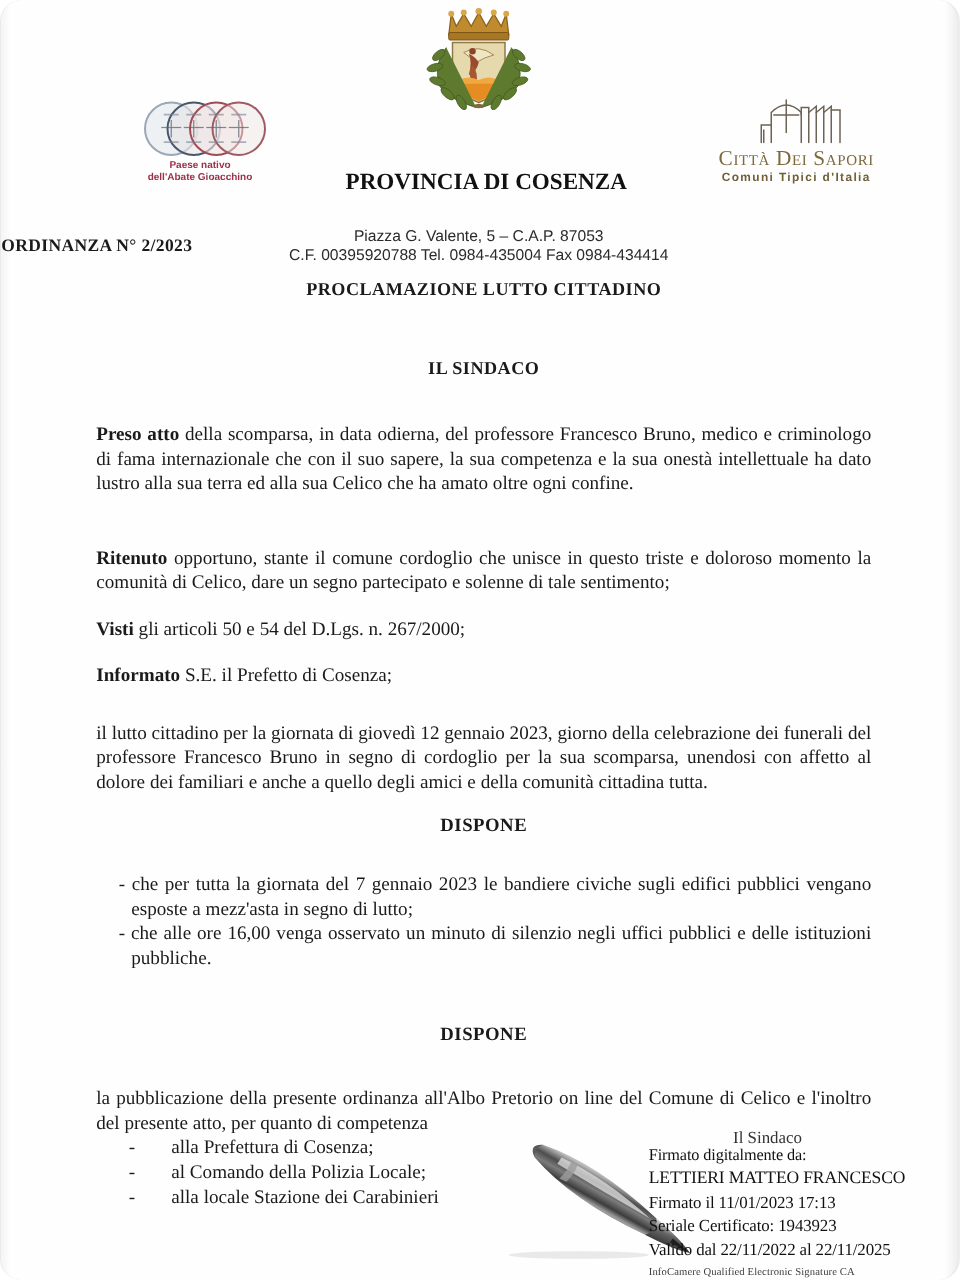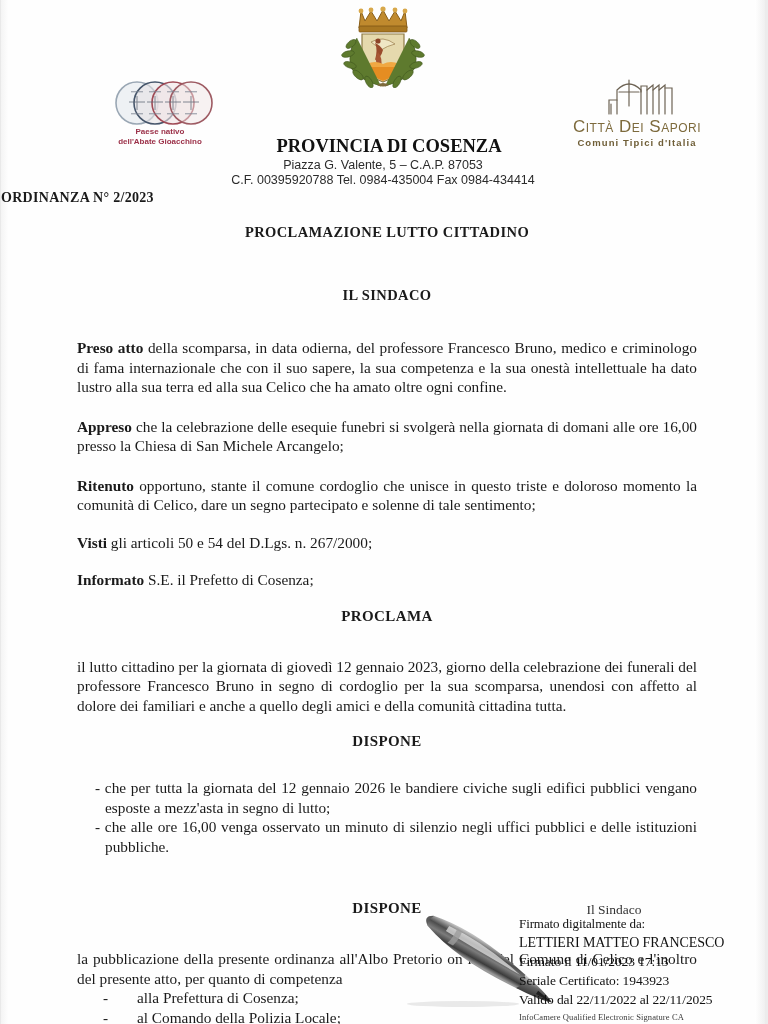--- a/index.html
+++ b/index.html
@@ -26,6 +26,7 @@
     border-left: 1px solid #e9e9e9;
     border-right: 3px solid #ececec;
     overflow: hidden;
+    border-radius: 17px;
   }
   .page::before {
     content: "";

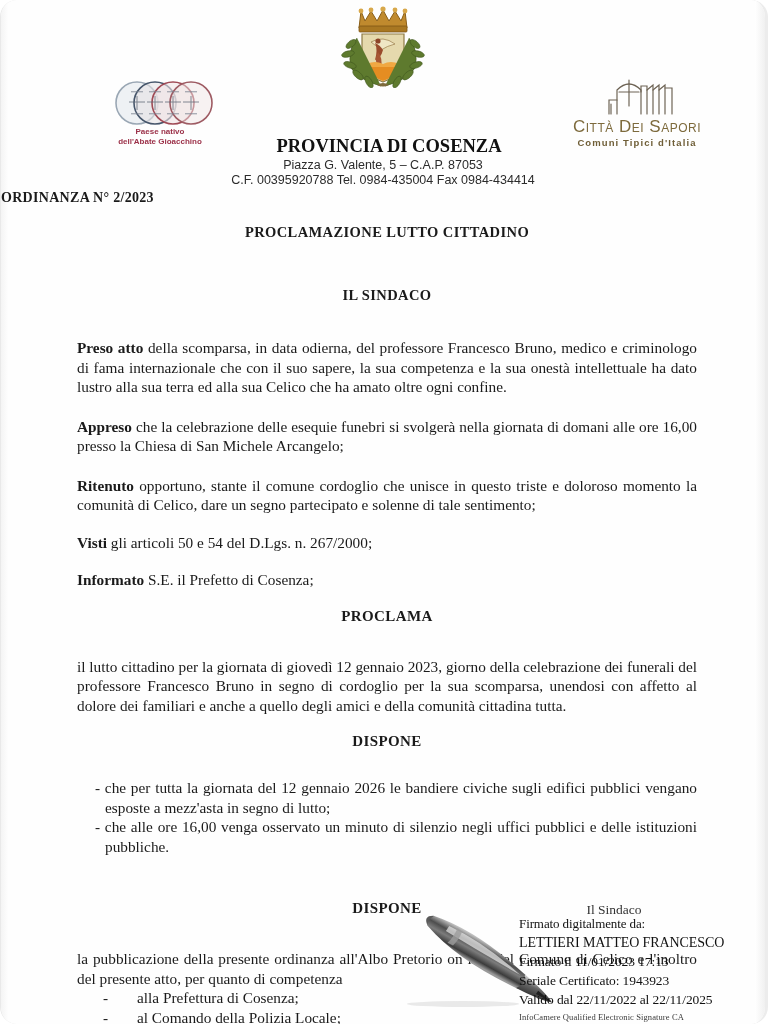--- a/index.html
+++ b/index.html
@@ -83,7 +83,7 @@
   }
   .logo-right .bldg { height: 42px; }
   .logo-right .l1 {
-    font-family: Liberation Sans, sans-serif;
+    font-family: Liberation Serif, serif;
     font-size: 17px;
     letter-spacing: 0.5px;
     color: #7d6a3c;

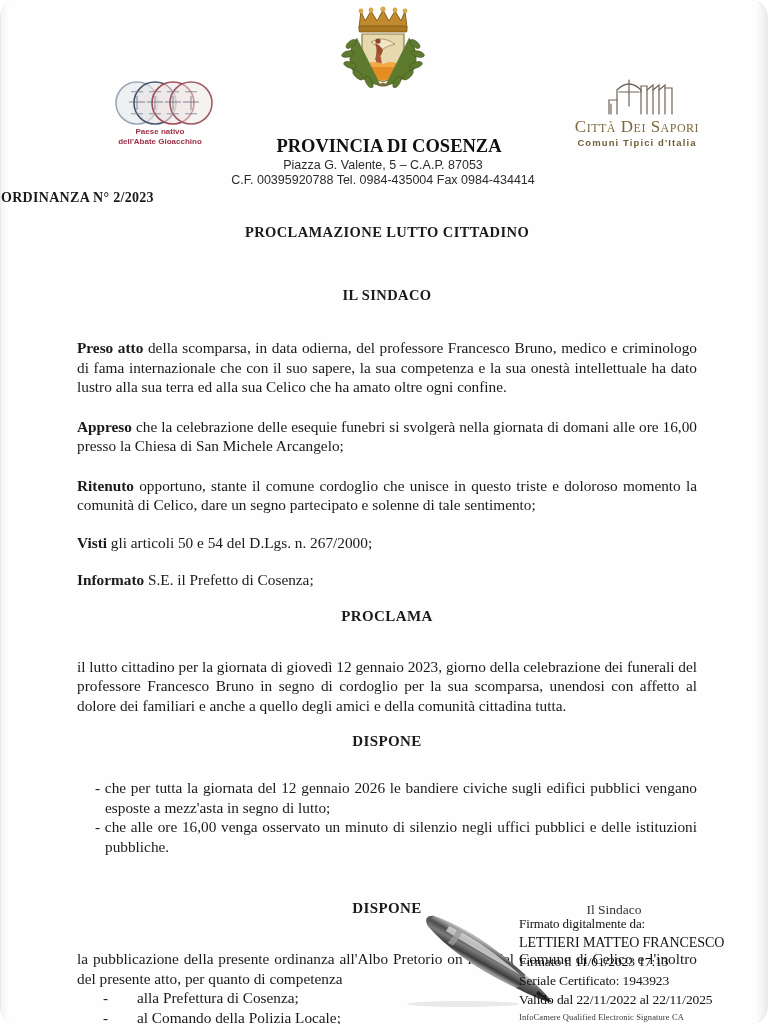--- a/index.html
+++ b/index.html
@@ -129,6 +129,7 @@
     font-family: "Liberation Sans", sans-serif;
     font-size: 12.5px;
     color: #2b2b2b;
+    margin-top: 24px;
   }
   .addr.a1 { top: 158px; }
   .addr.a2 { top: 173px; }

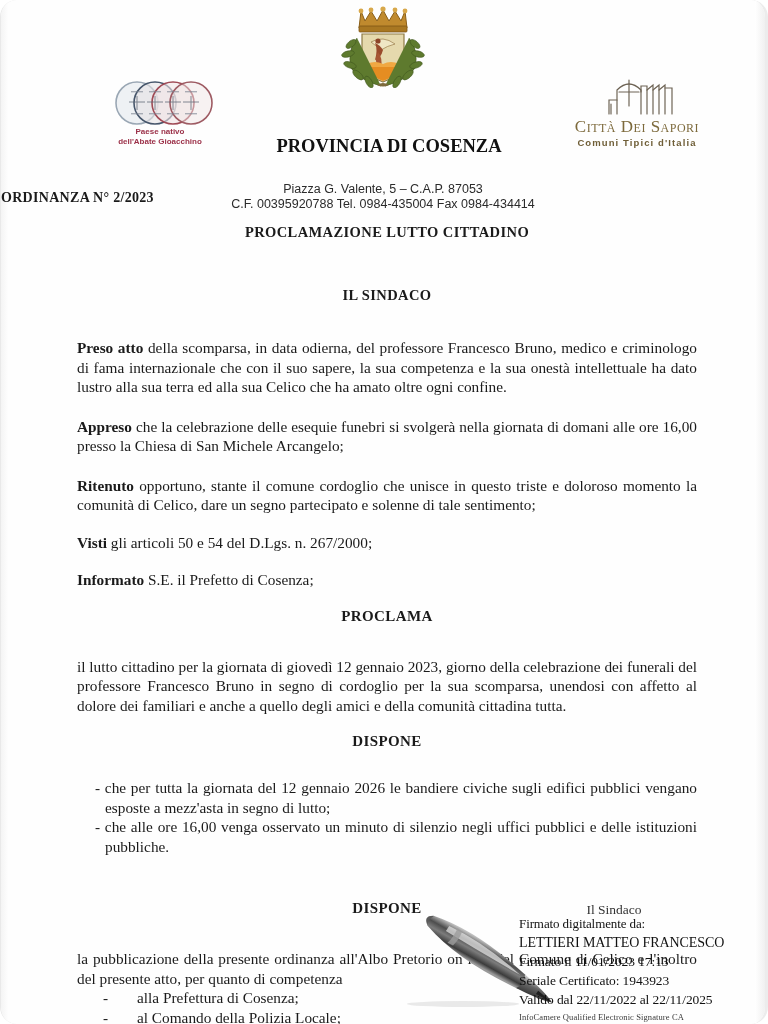--- a/index.html
+++ b/index.html
@@ -377,9 +377,6 @@
       <b>Preso atto</b><span> della scomparsa, in data odierna, del professore Francesco Bruno, medico e criminologo di fama internazionale che con il suo sapere, la sua competenza e la sua onestà intellettuale ha dato lustro alla sua terra ed alla sua Celico che ha amato oltre ogni confine.</span>
     </p>
     <div class="sp-20"></div>
-    <p class="para">
-      <b>Appreso</b><span> che la celebrazione delle esequie funebri si svolgerà nella giornata di domani alle ore 16,00 presso la Chiesa di San Michele Arcangelo;</span>
-    </p>
     <div class="sp-20"></div>
     <p class="para">
       <b>Ritenuto</b><span> opportuno, stante il comune cordoglio che unisce in questo triste e doloroso momento la comunità di Celico, dare un segno partecipato e solenne di tale sentimento;</span>

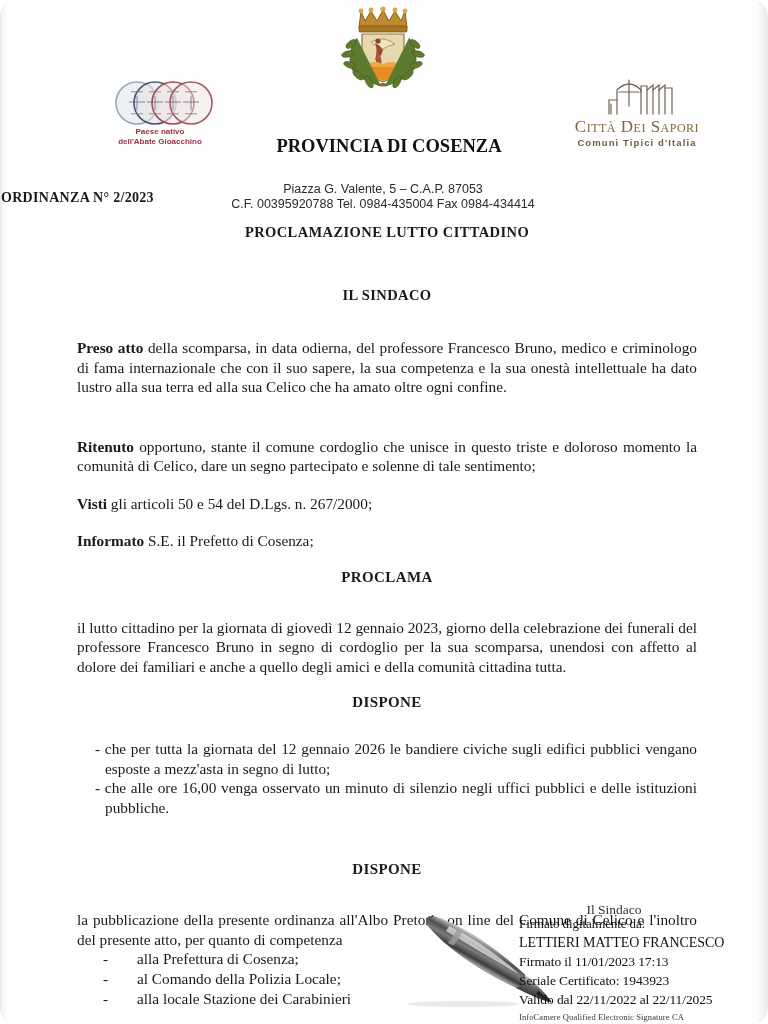--- a/index.html
+++ b/index.html
@@ -391,7 +391,6 @@
     </p>
 
     <div class="sp-6"></div>
-    <div class="center-head big">PROCLAMA</div>
     <div class="sp-20"></div>
     <p class="para">il lutto cittadino per la giornata di giovedì 12 gennaio 2023, giorno della celebrazione dei funerali del professore Francesco Bruno in segno di cordoglio per la sua scomparsa, unendosi con affetto al dolore dei familiari e anche a quello degli amici e della comunità cittadina tutta.</p>
     <div class="sp-6"></div>

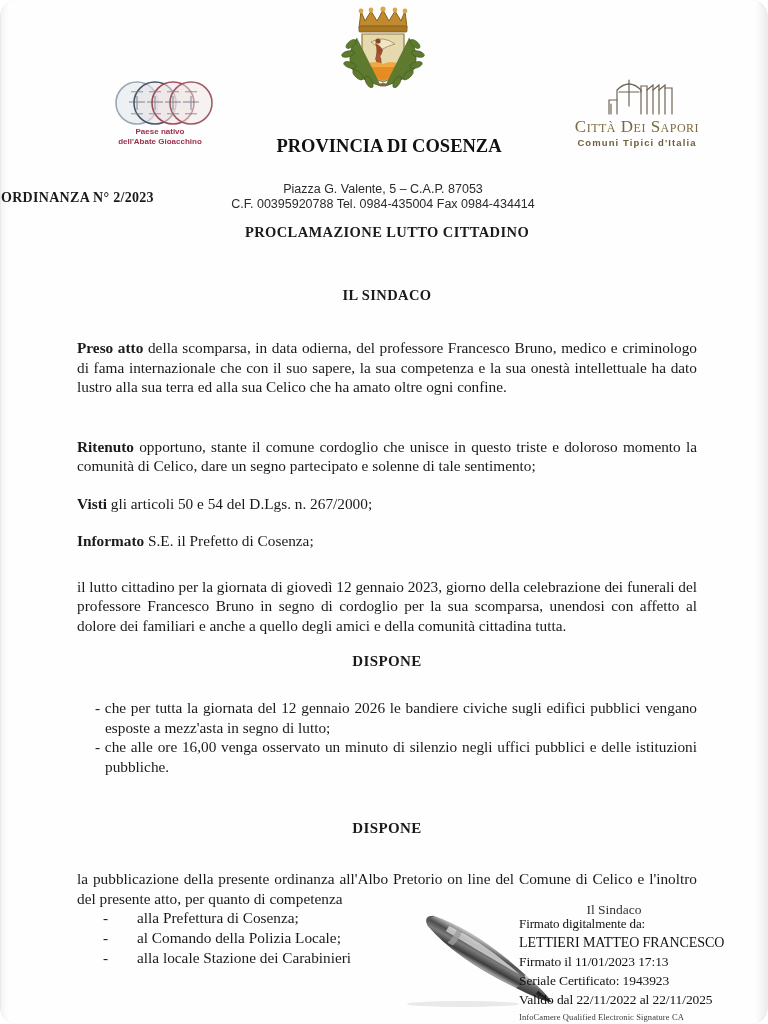--- a/index.html
+++ b/index.html
@@ -397,7 +397,7 @@
     <div class="center-head big">DISPONE</div>
     <div class="sp-16"></div>
     <ul class="dash">
-      <li>- che per tutta la giornata del 12 gennaio 2026 le bandiere civiche sugli edifici pubblici vengano esposte a mezz'asta in segno di lutto;</li>
+      <li>- che per tutta la giornata del 7 gennaio 2023 le bandiere civiche sugli edifici pubblici vengano esposte a mezz'asta in segno di lutto;</li>
       <li>- che alle ore 16,00 venga osservato un minuto di silenzio negli uffici pubblici e delle istituzioni pubbliche.</li>
     </ul>
     <div class="sp-6"></div>

